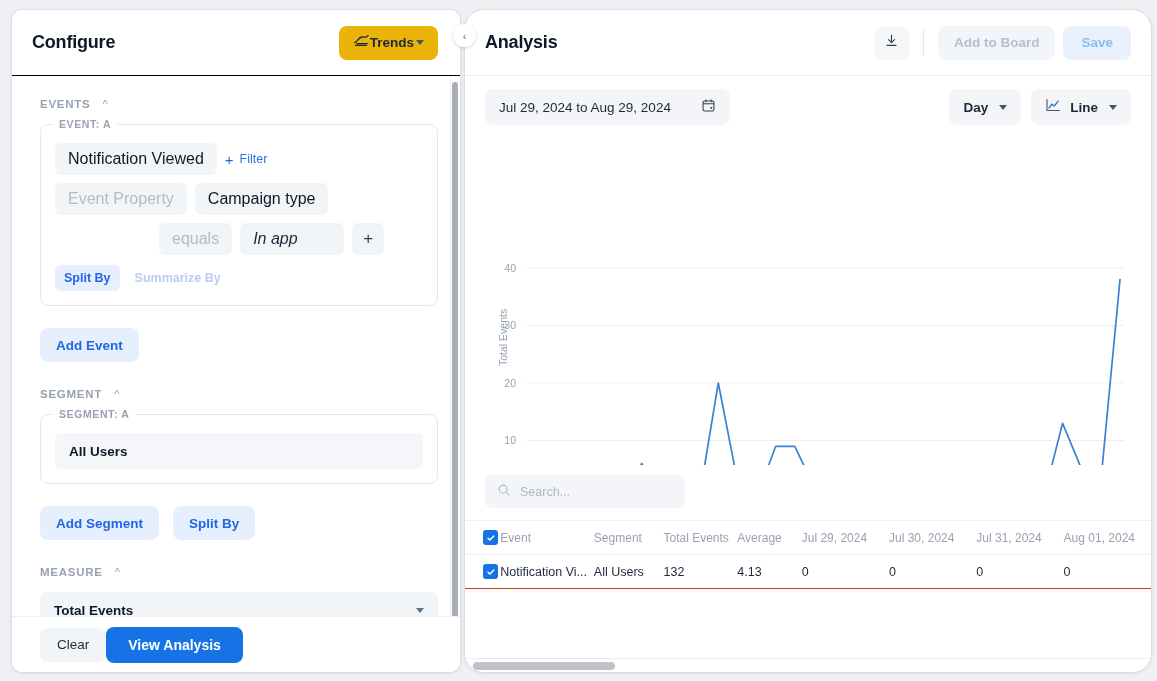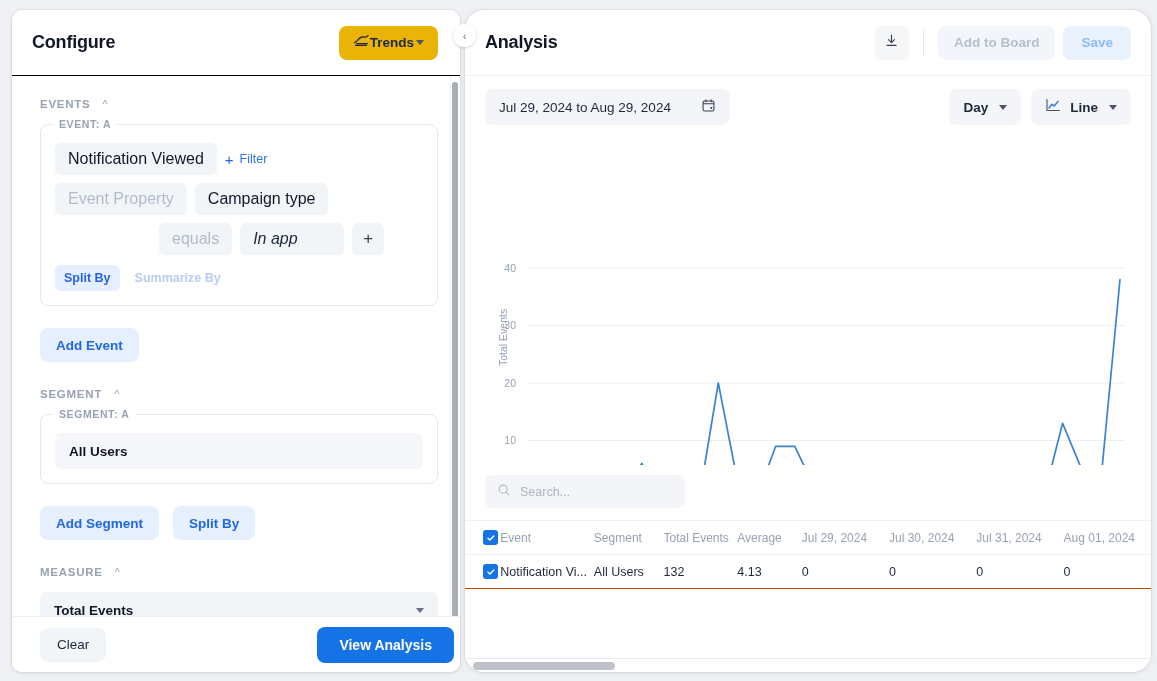--- a/index.html
+++ b/index.html
@@ -92,7 +92,7 @@
 
   .configure-footer {
     position: absolute; left: 0; right: 0; bottom: 0; height: 56px; background: #fff;
-    border-top: 1px solid #edeff2; display: flex; align-items: center; justify-content: space-between;
+    border-top: 1px solid #edeff2; display: flex; align-items: center; 
     padding: 0 6px 0 28px;
   }
   .clear-btn {

